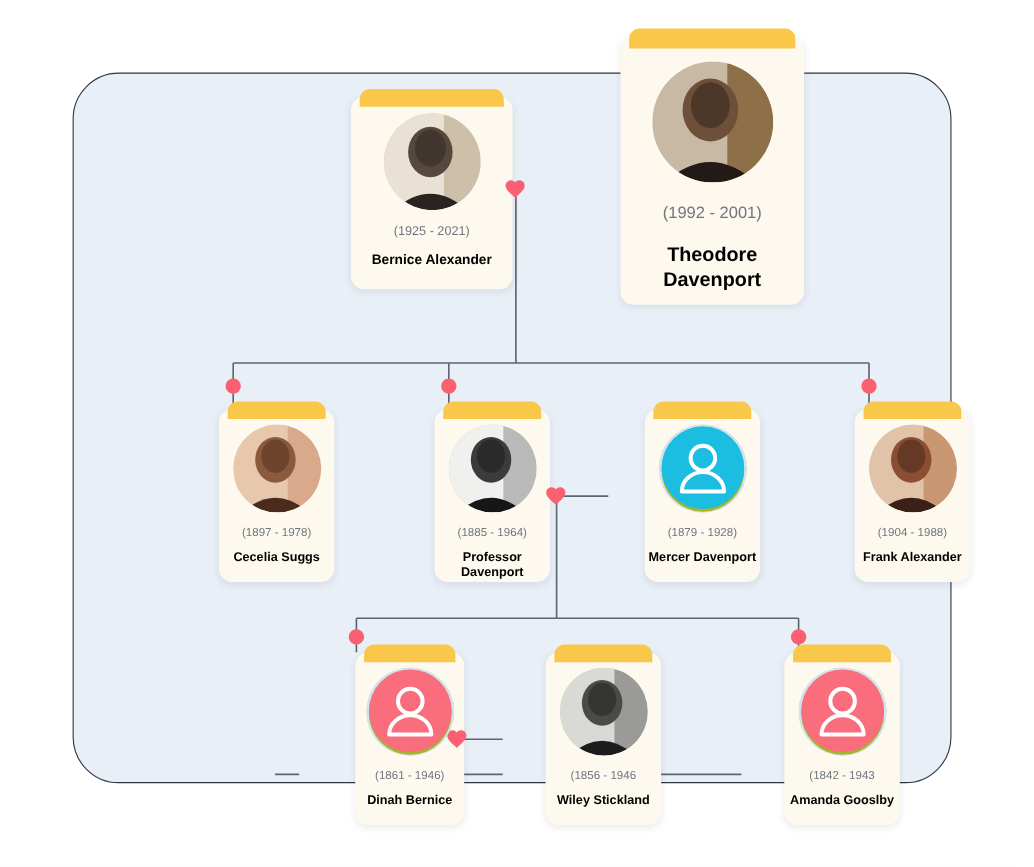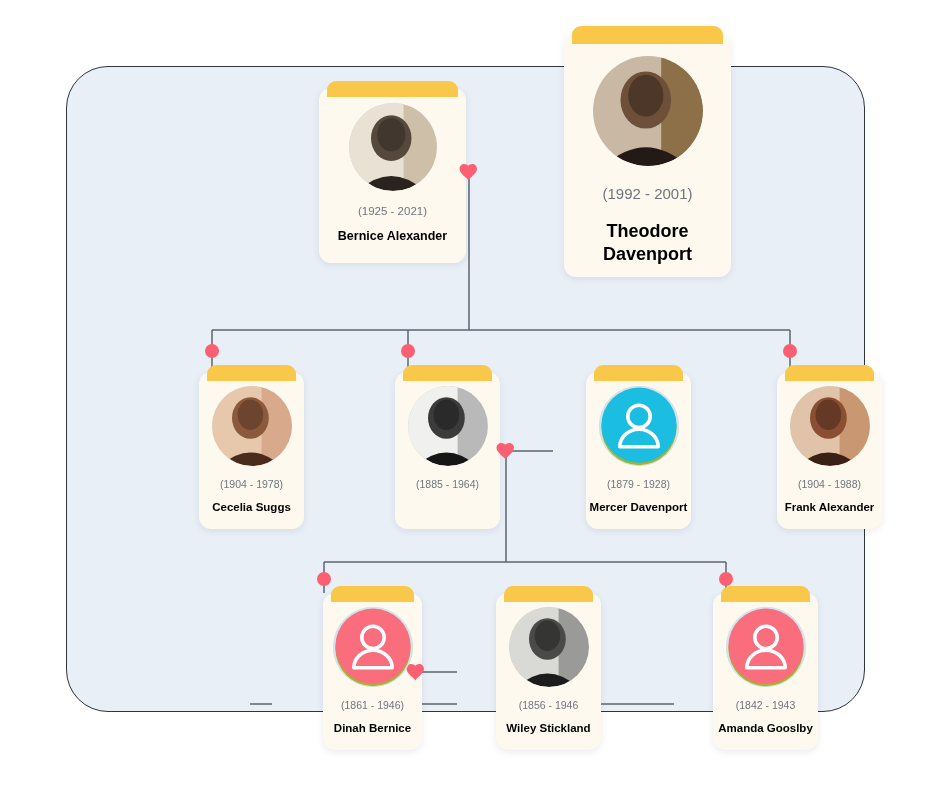--- a/index.html
+++ b/index.html
@@ -189,7 +189,7 @@
               </g>
             </svg>
           </div>
-          <div class="dates">(1904 - 1978)</div>
+          <div class="dates">(1897 - 1978)</div>
           <div class="pname">Cecelia Suggs</div>
         </div>
       </div>

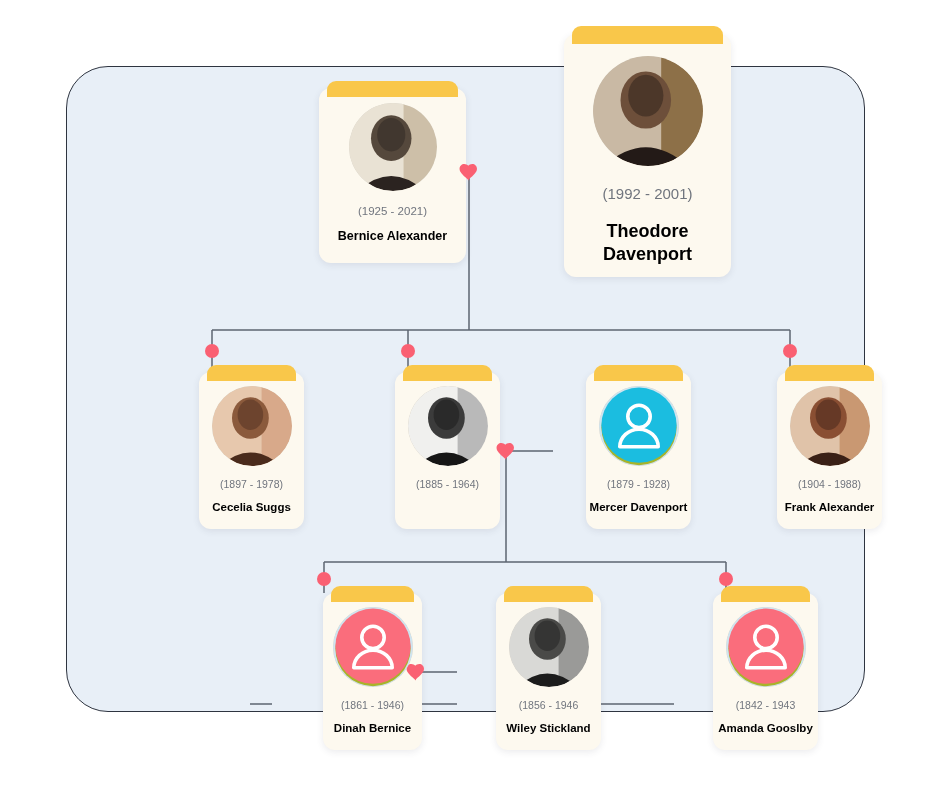--- a/index.html
+++ b/index.html
@@ -213,6 +213,7 @@
             </svg>
           </div>
           <div class="dates">(1885 - 1964)</div>
+          <div class="pname">Professor Davenport</div>
         </div>
       </div>
       <div class="card sz-sm" style="left: 547px; top: 372px; width: 105px; height: 157px;">

